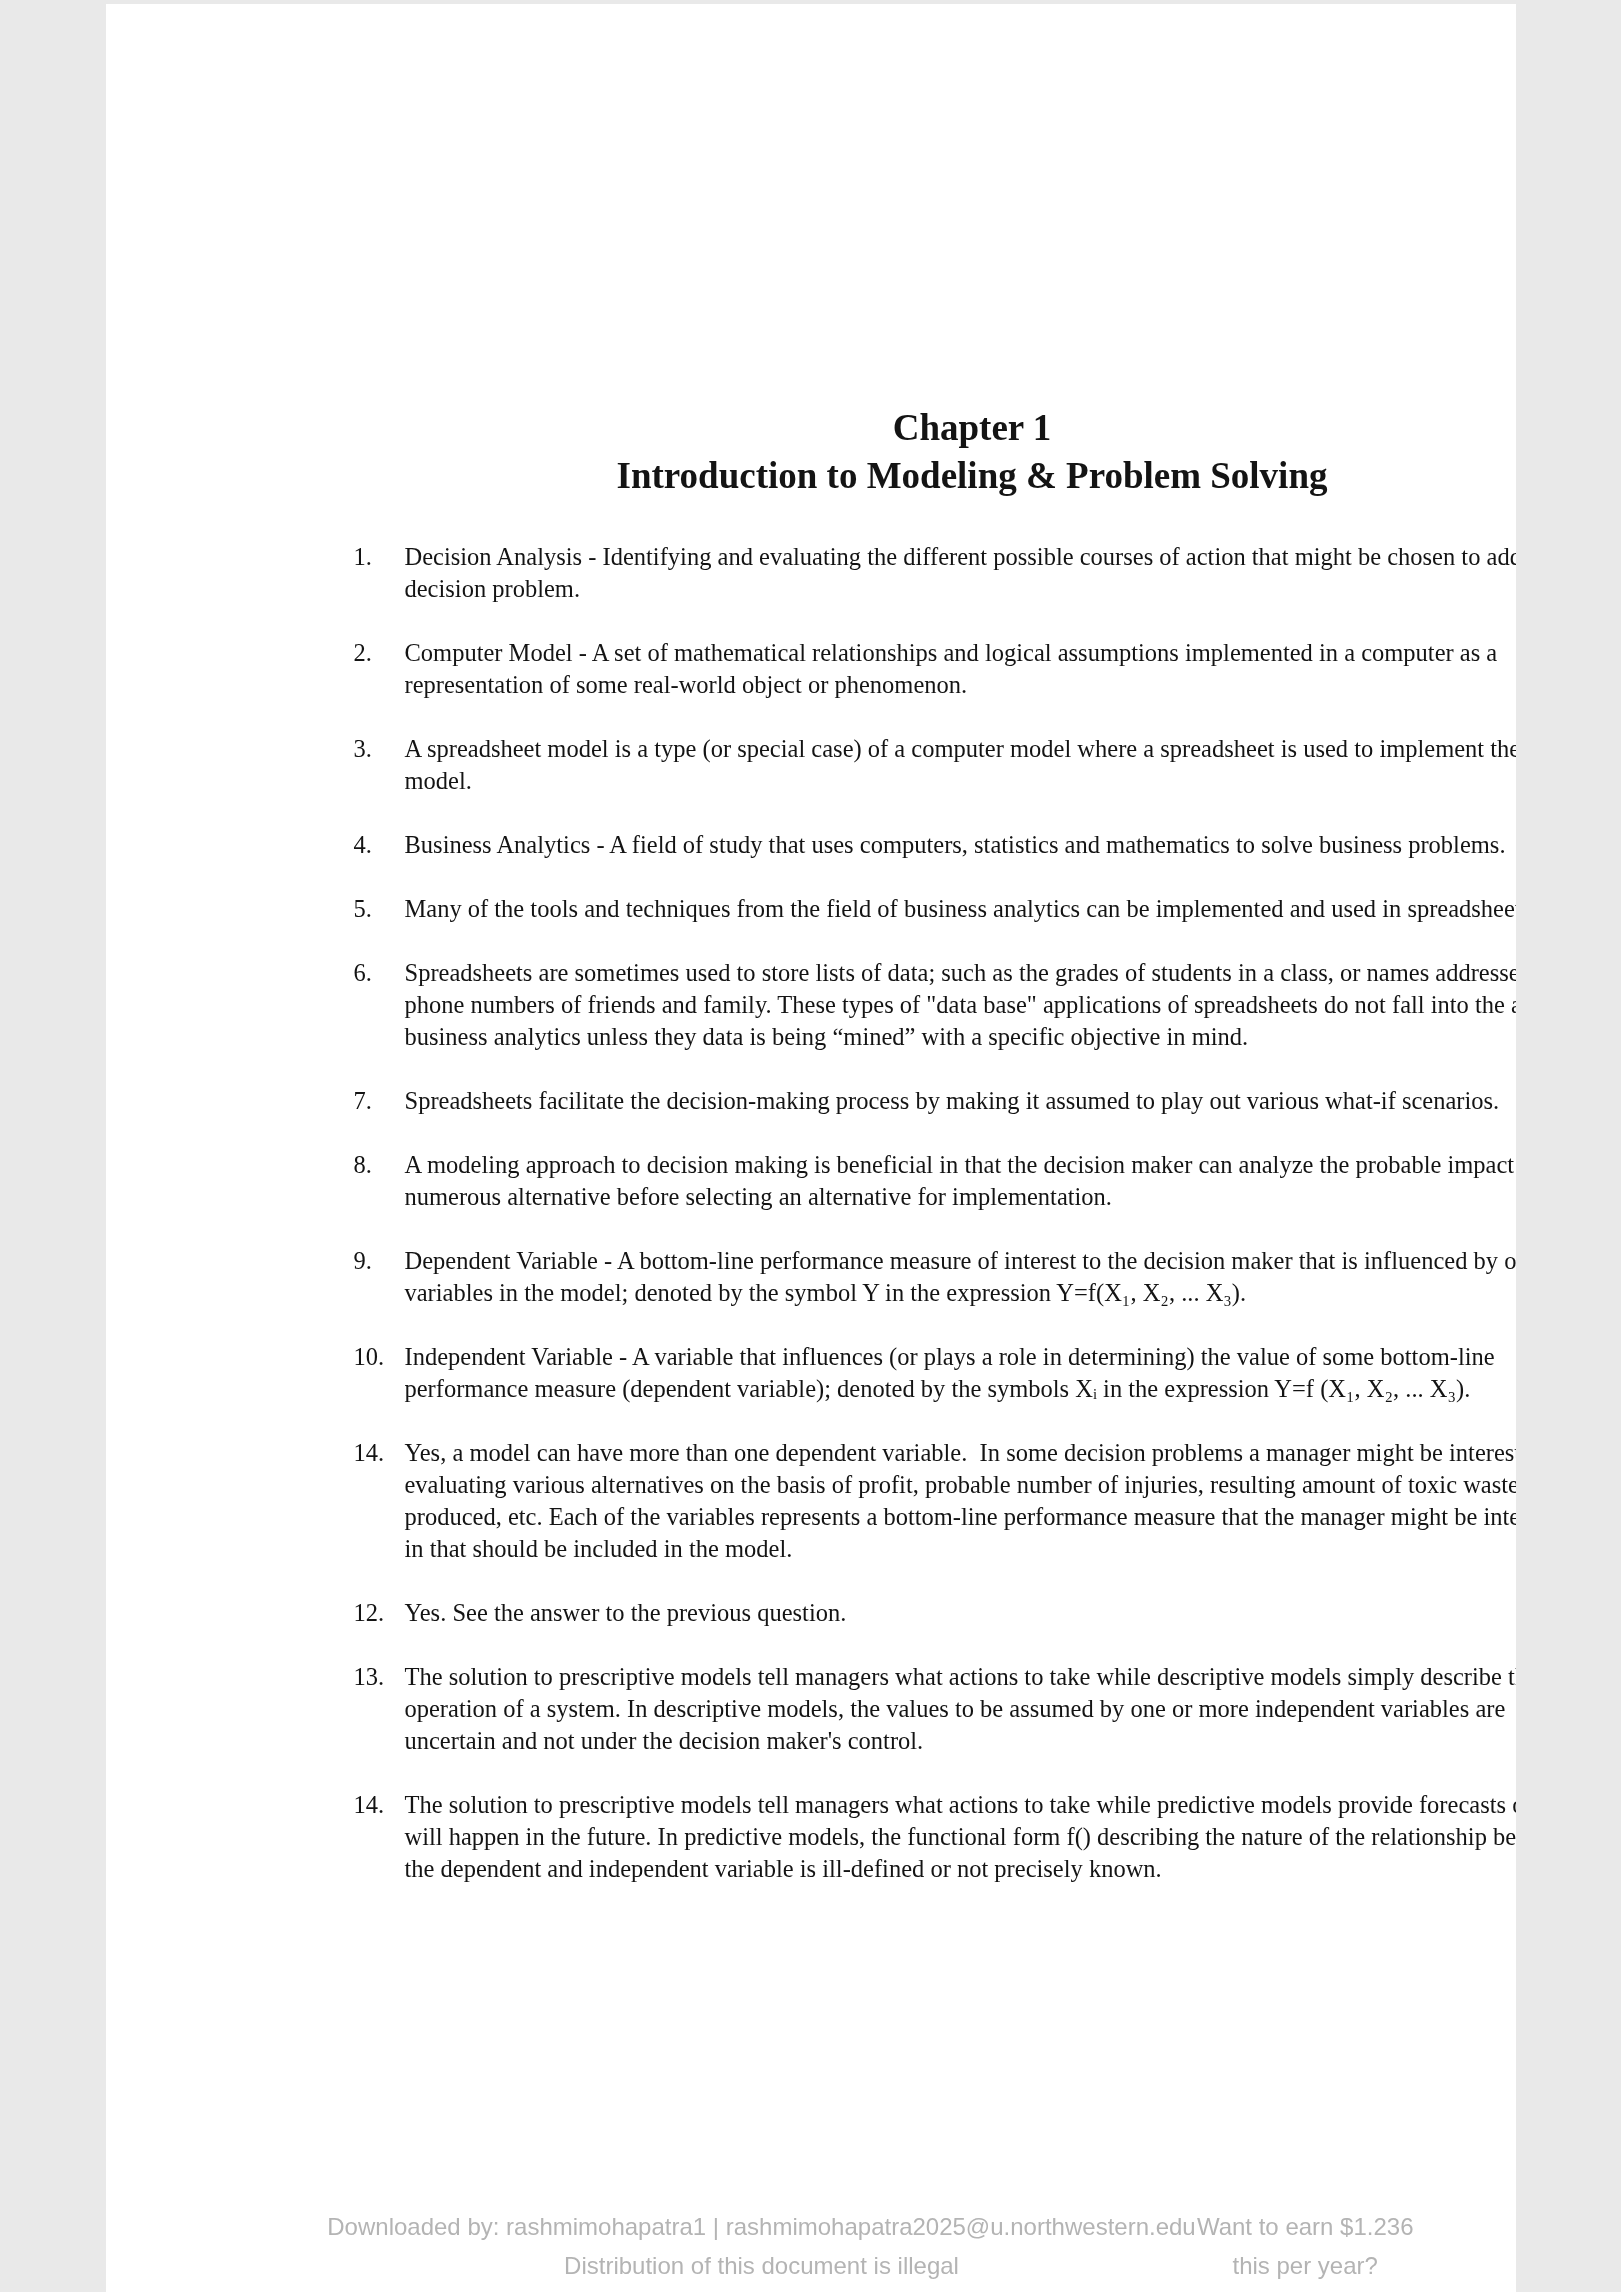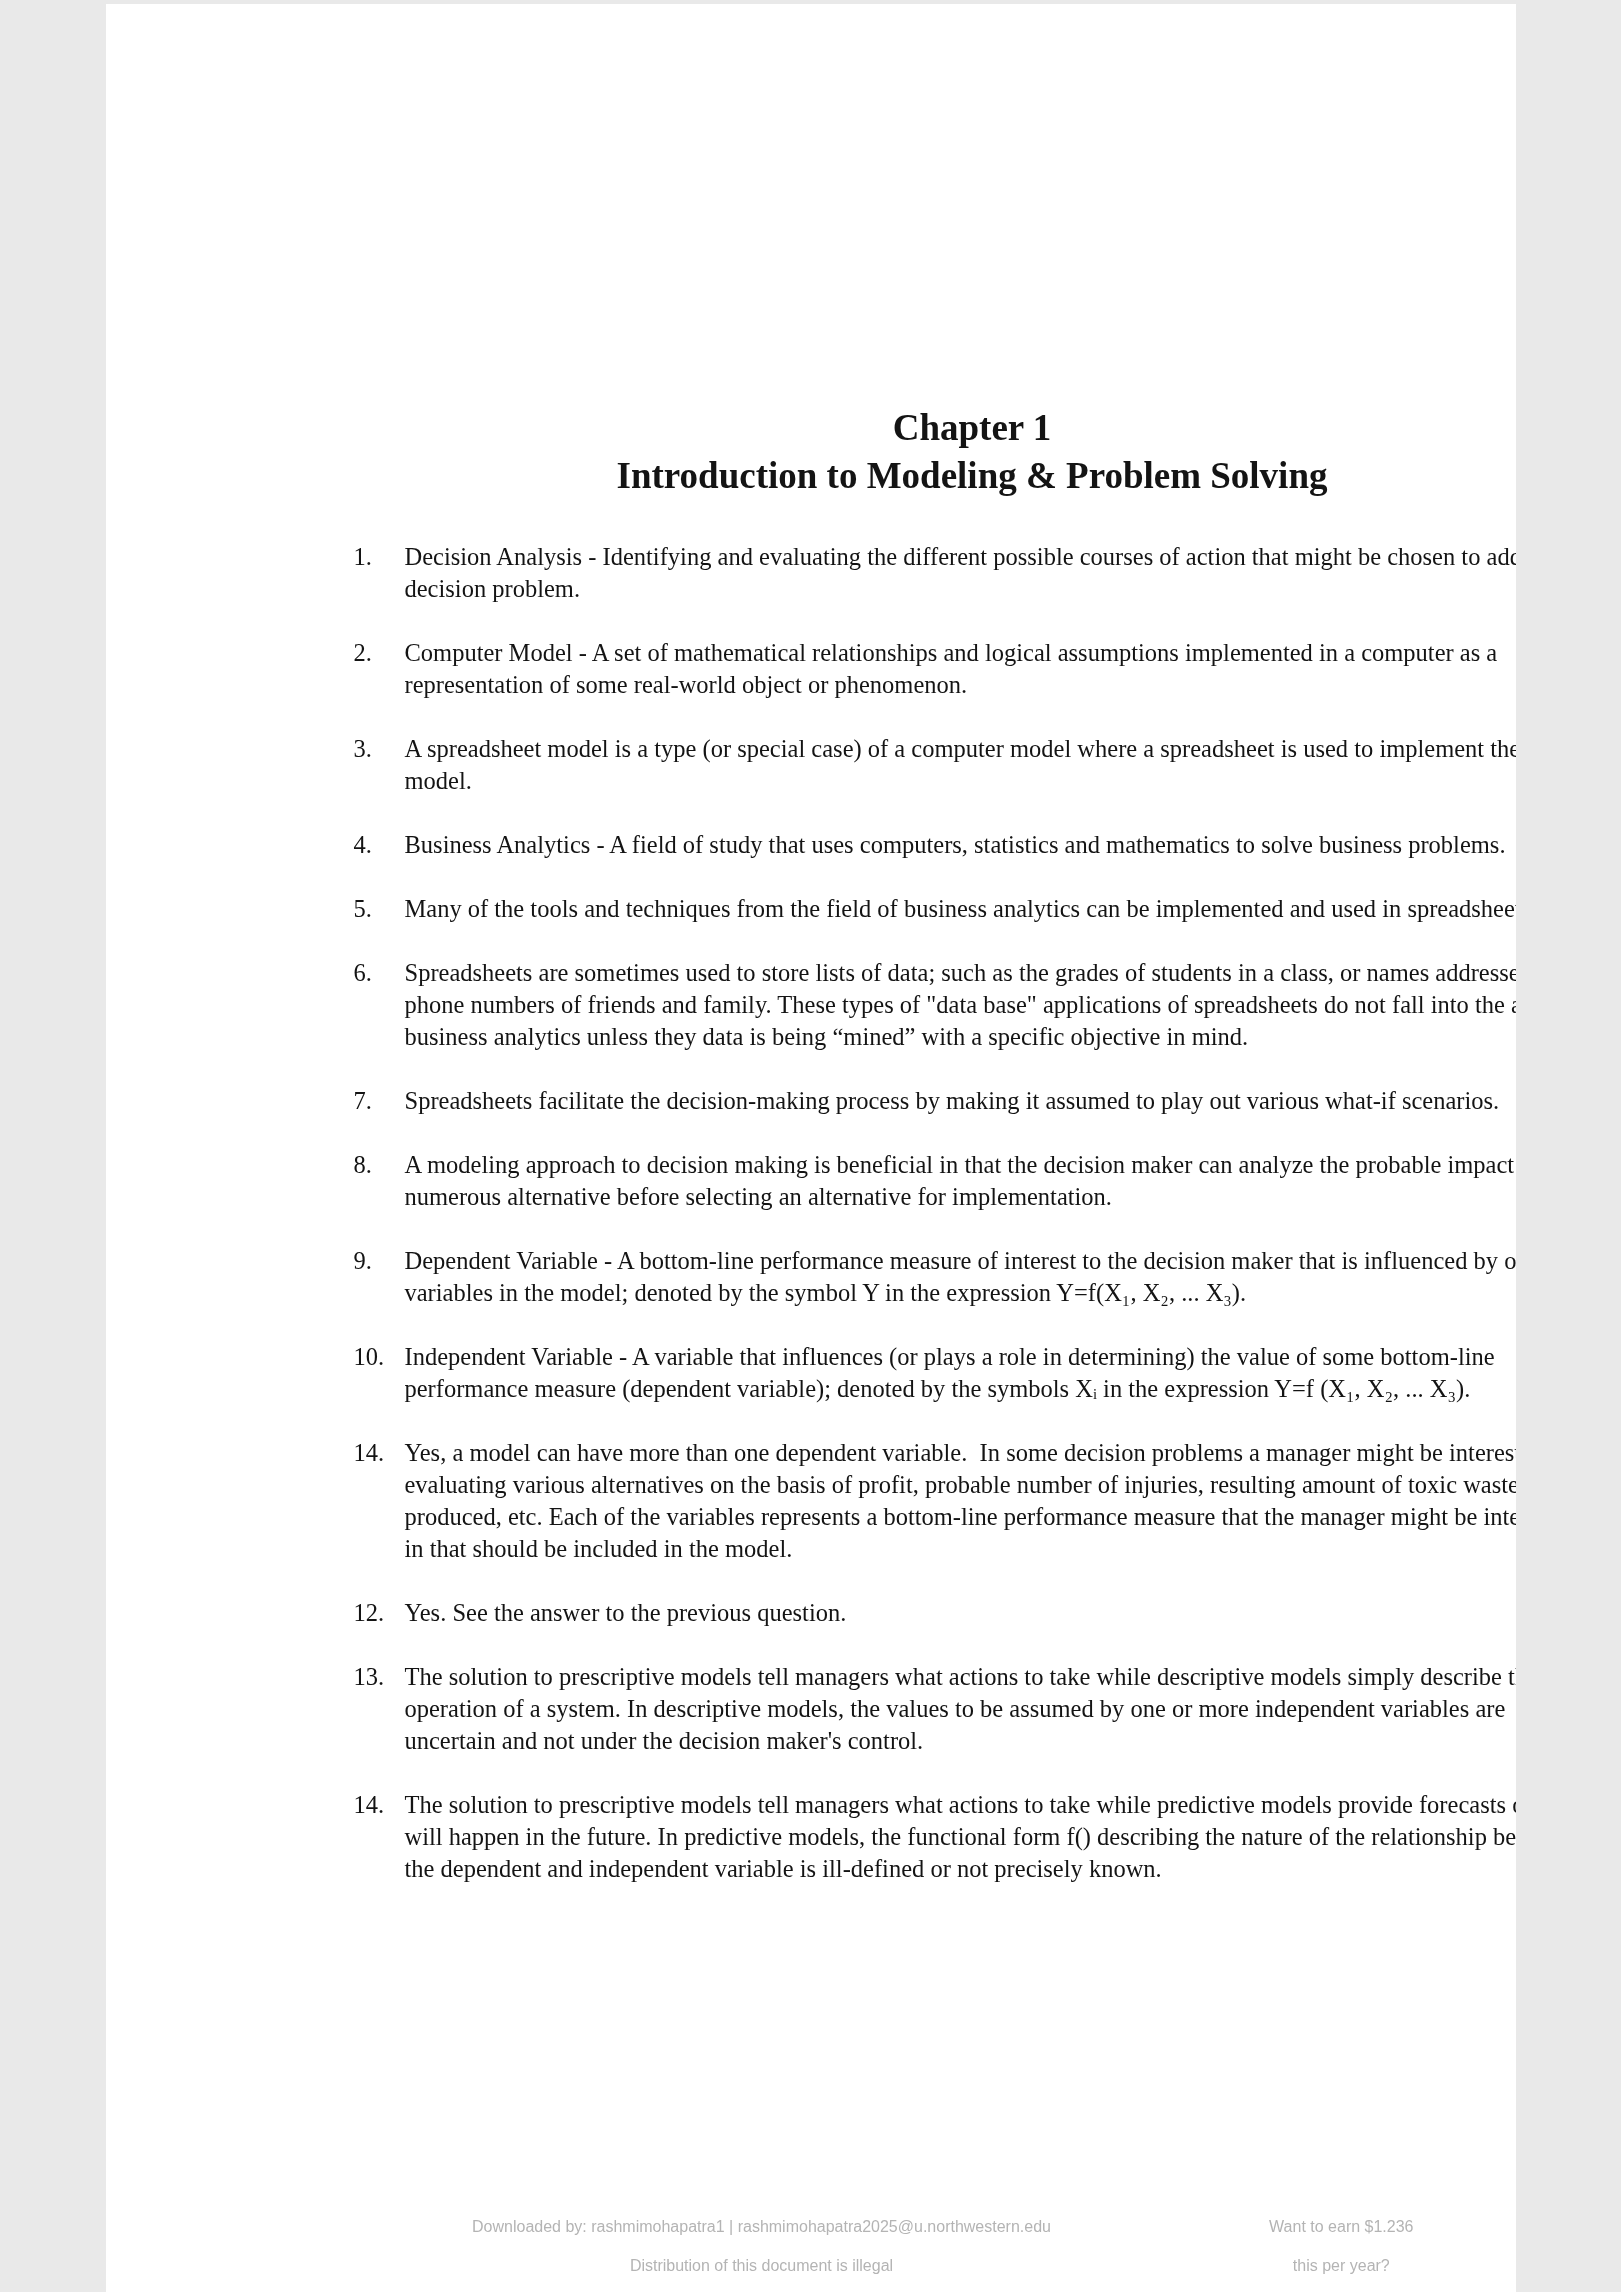--- a/index.html
+++ b/index.html
@@ -51,7 +51,7 @@
     right: 0;
     bottom: 11.8px;
     font-family: "Liberation Sans", "DejaVu Sans", sans-serif;
-    font-size: 16px;
+    font-size: 24px;
     line-height: 39px;
     color: #b4b4b4;
   }

